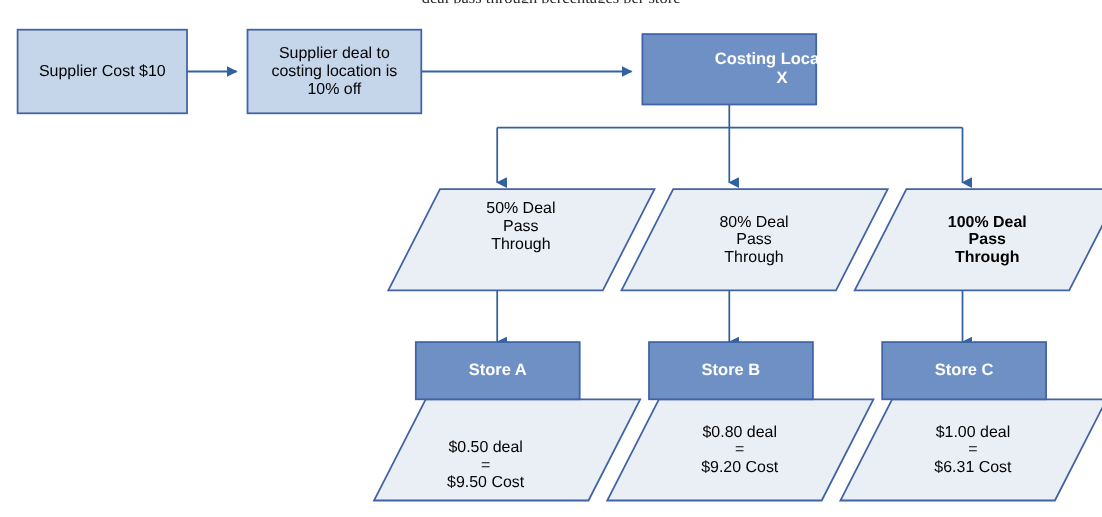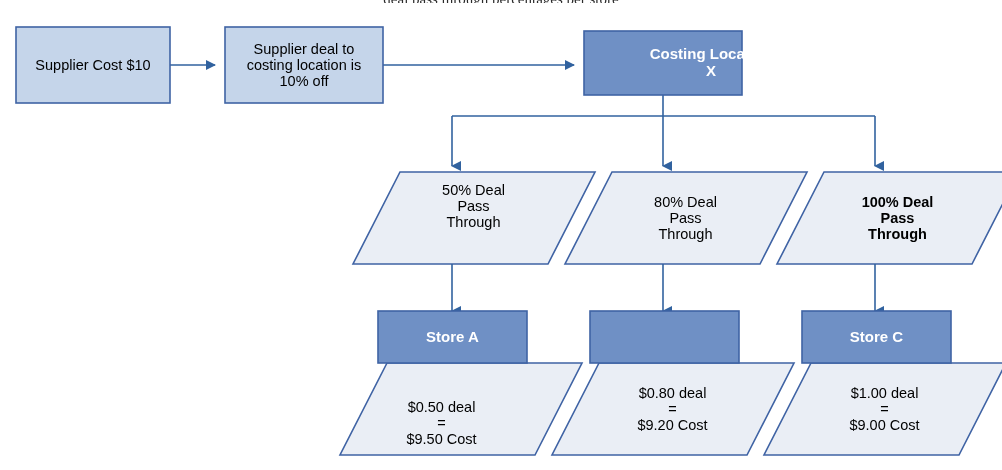--- a/index.html
+++ b/index.html
@@ -150,6 +150,7 @@
 Through</div>
 
   <div class="node-label lbl-white-text" style="left:378px; top:311px; width:149px; height:52px;border-radius:16px;">Store A</div>
+  <div class="node-label lbl-white-text" style="left:590px; top:311px; width:149px; height:52px;">Store B</div>
   <div class="node-label lbl-white-text" style="left:802px; top:311px; width:149px; height:52px;">Store C</div>
 
   <div class="node-label lbl-dark-text" style="left:344px; top:363px; width:195px; height:120px;">$0.50 deal

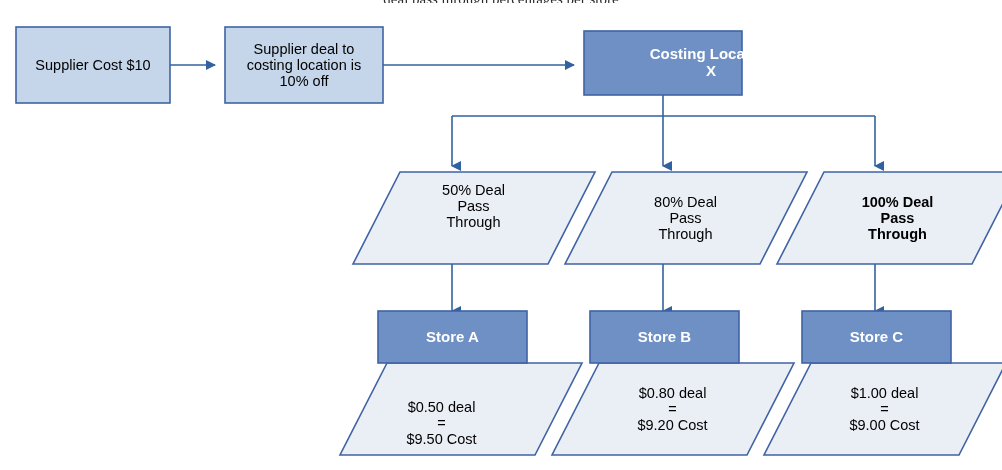--- a/index.html
+++ b/index.html
@@ -161,7 +161,7 @@
 $9.20 Cost</div>
   <div class="node-label lbl-dark-text" style="left:787px; top:363px; width:195px; height:92px;">$1.00 deal
 =
-$9.00 Cost</div>
+$6.31 Cost</div>
 
 </div>
 

